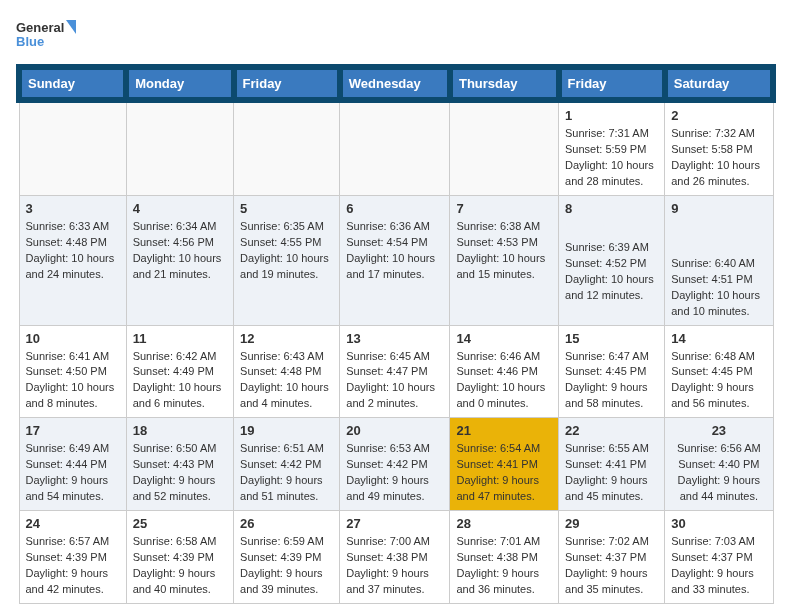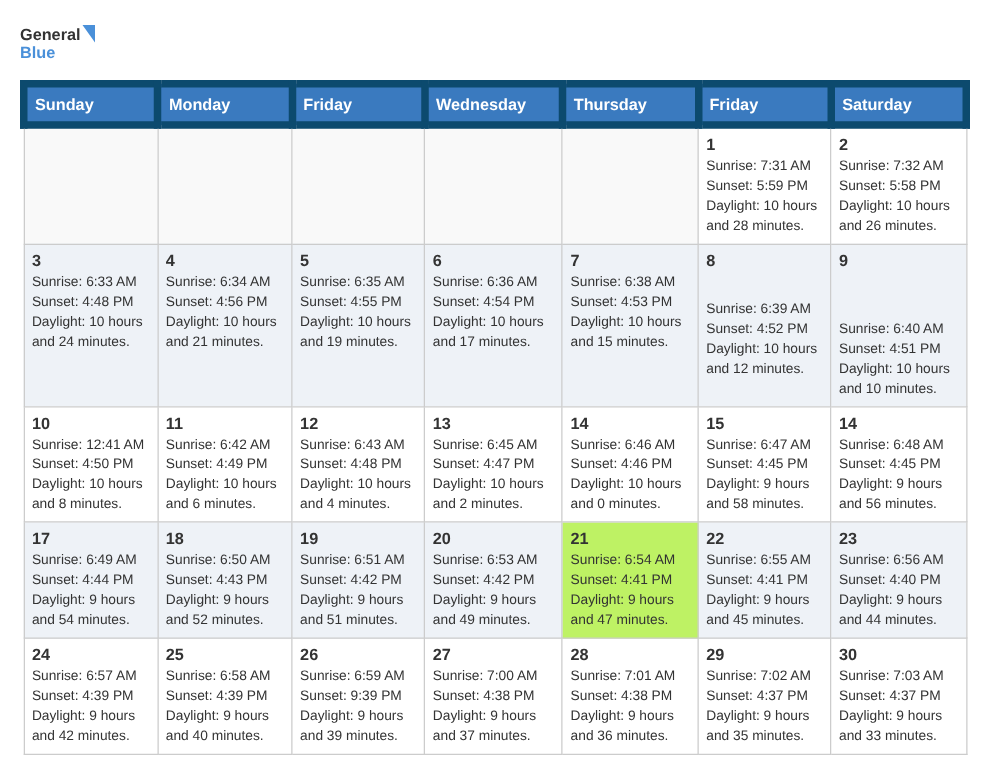--- a/index.html
+++ b/index.html
@@ -176,7 +176,7 @@
       <tr style="height: 82px; padding-left: 42px;">
         <td>
           <span class="day-num">10</span>
-          <div class="day-info" style="white-space: pre-line;">Sunrise: 12:41 AM
+          <div class="day-info" style="white-space: pre-line;">Sunrise: 6:41 AM
 Sunset: 4:50 PM
 Daylight: 10 hours
 and 8 minutes.</div>

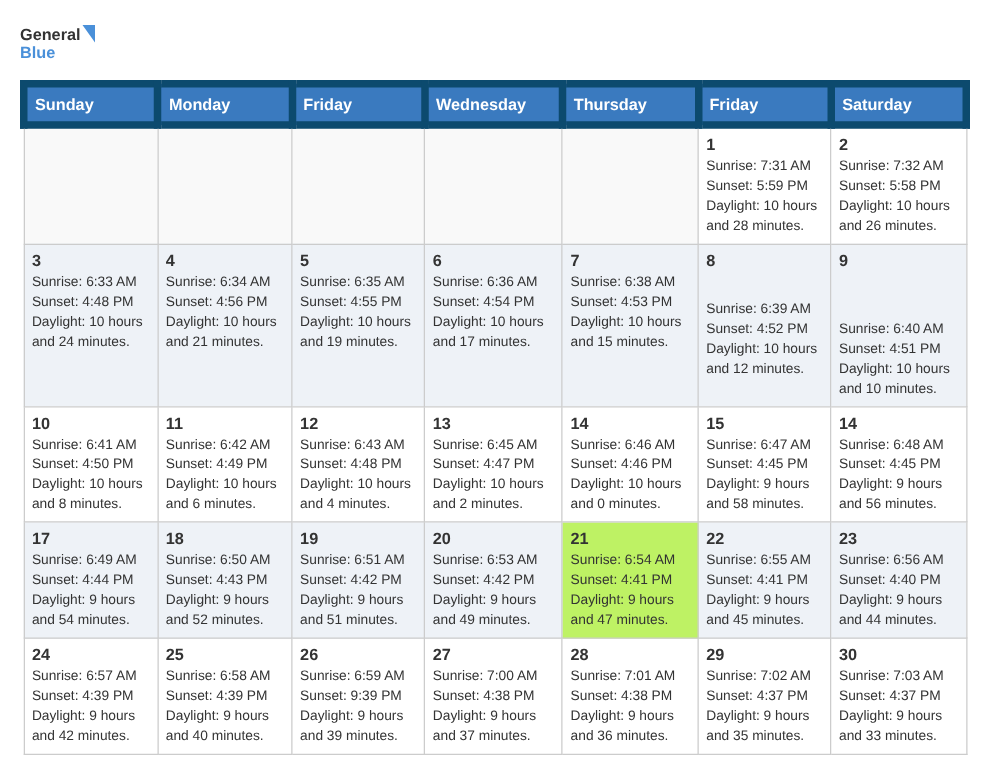--- a/index.html
+++ b/index.html
@@ -253,7 +253,7 @@
 Daylight: 9 hours
 and 49 minutes.</div>
         </td>
-        <td style="background-color: #bef264;">
+        <td style="background-color: #eab308;">
           <span class="day-num">21</span>
           <div class="day-info" style="white-space: pre-line;">Sunrise: 6:54 AM
 Sunset: 4:41 PM

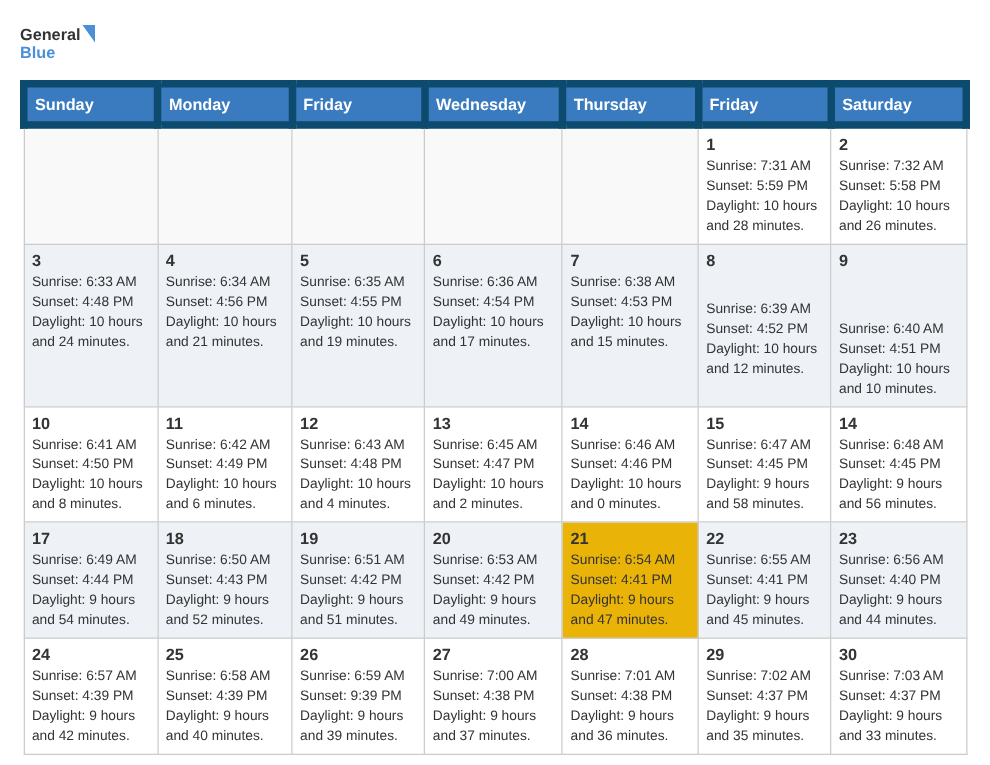--- a/index.html
+++ b/index.html
@@ -267,7 +267,7 @@
 Daylight: 9 hours
 and 45 minutes.</div>
         </td>
-        <td style="background-color: rgb(238, 242, 247);">
+        <td style="background-color: rgb(238, 242, 247); text-align: center;">
           <span class="day-num">23</span>
           <div class="day-info" style="white-space: pre-line;">Sunrise: 6:56 AM
 Sunset: 4:40 PM

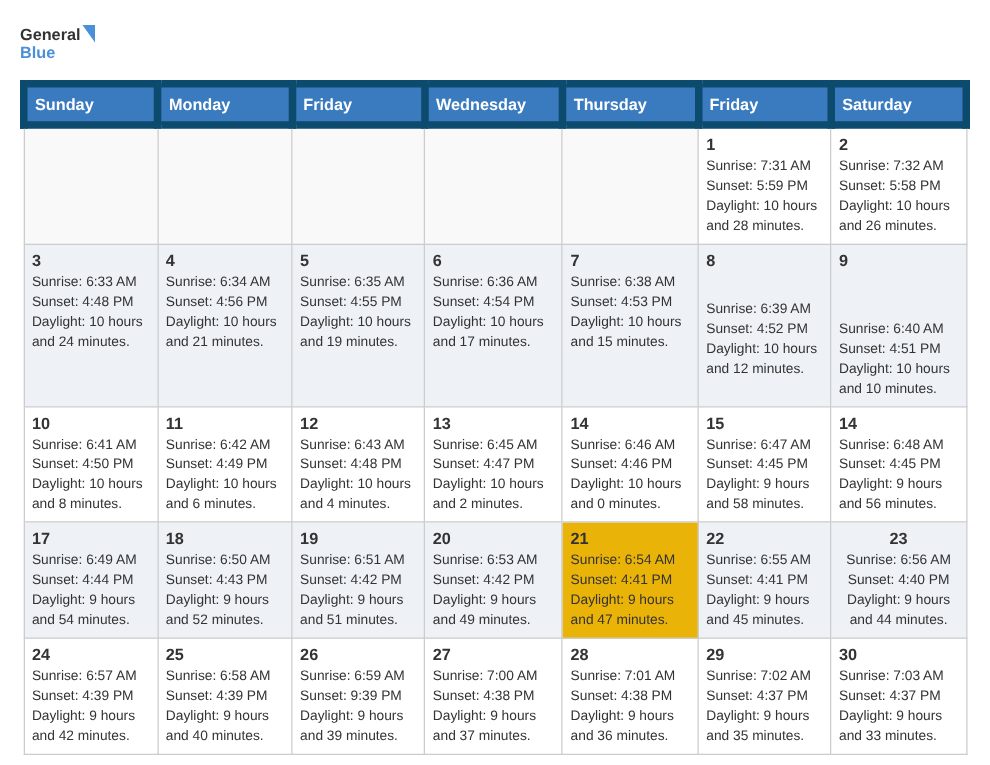--- a/index.html
+++ b/index.html
@@ -293,7 +293,7 @@
         <td>
           <span class="day-num">26</span>
           <div class="day-info" style="white-space: pre-line;">Sunrise: 6:59 AM
-Sunset: 9:39 PM
+Sunset: 4:39 PM
 Daylight: 9 hours
 and 39 minutes.</div>
         </td>

